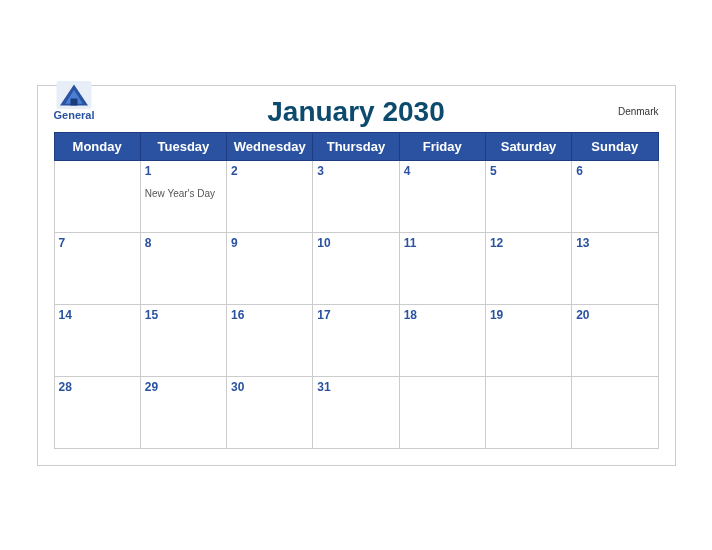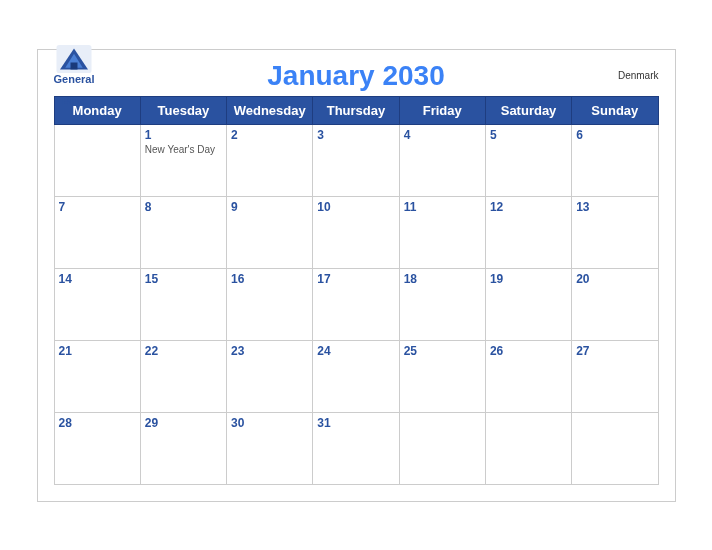--- a/index.html
+++ b/index.html
@@ -26,7 +26,7 @@
     }
     .calendar-title {
       font-size: 28px;
-      color: #3b82f6;
+      color: #0c4a6e;
       font-weight: bold;
       text-align: center;
       flex: 1;

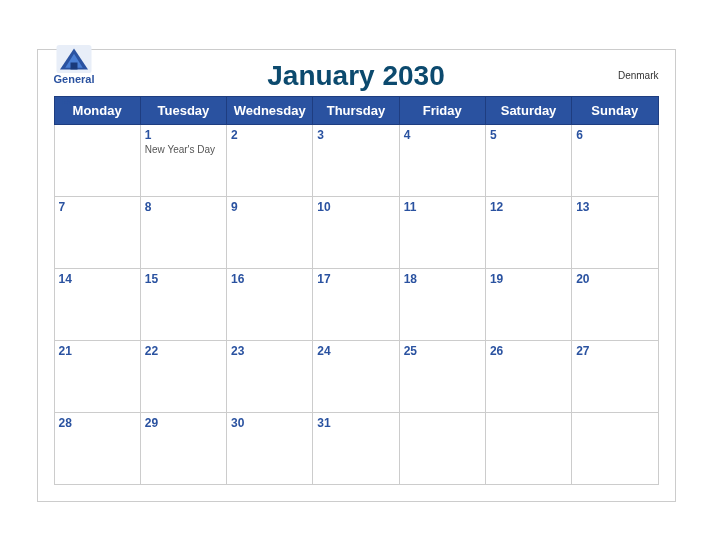--- a/index.html
+++ b/index.html
@@ -90,7 +90,7 @@
       font-size: 10px;
       color: #555;
       display: block;
-      margin-top: 2px;
+      margin-top: 10px;
     }
     .empty-cell {
       background: #fff;

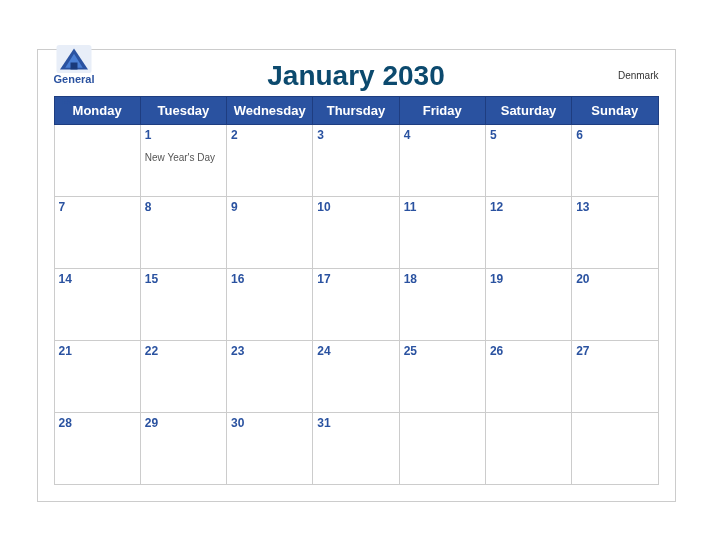--- a/index.html
+++ b/index.html
@@ -198,29 +198,6 @@
         </tr>
         <tr>
           <td>
-            <span class="day-num">21</span>
-          </td>
-          <td>
-            <span class="day-num">22</span>
-          </td>
-          <td>
-            <span class="day-num">23</span>
-          </td>
-          <td>
-            <span class="day-num">24</span>
-          </td>
-          <td>
-            <span class="day-num">25</span>
-          </td>
-          <td>
-            <span class="day-num">26</span>
-          </td>
-          <td>
-            <span class="day-num">27</span>
-          </td>
-        </tr>
-        <tr>
-          <td>
             <span class="day-num">28</span>
           </td>
           <td>

